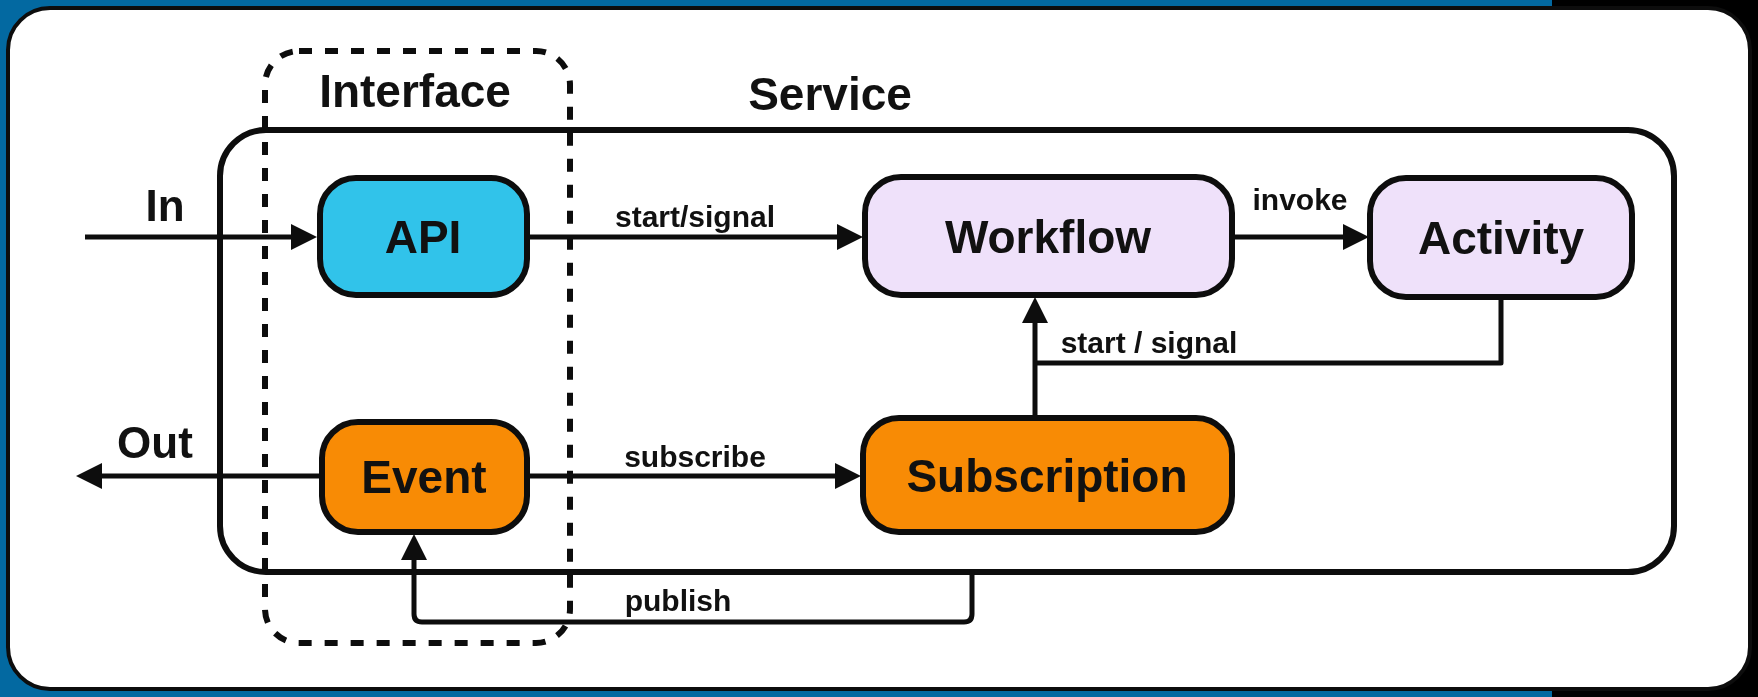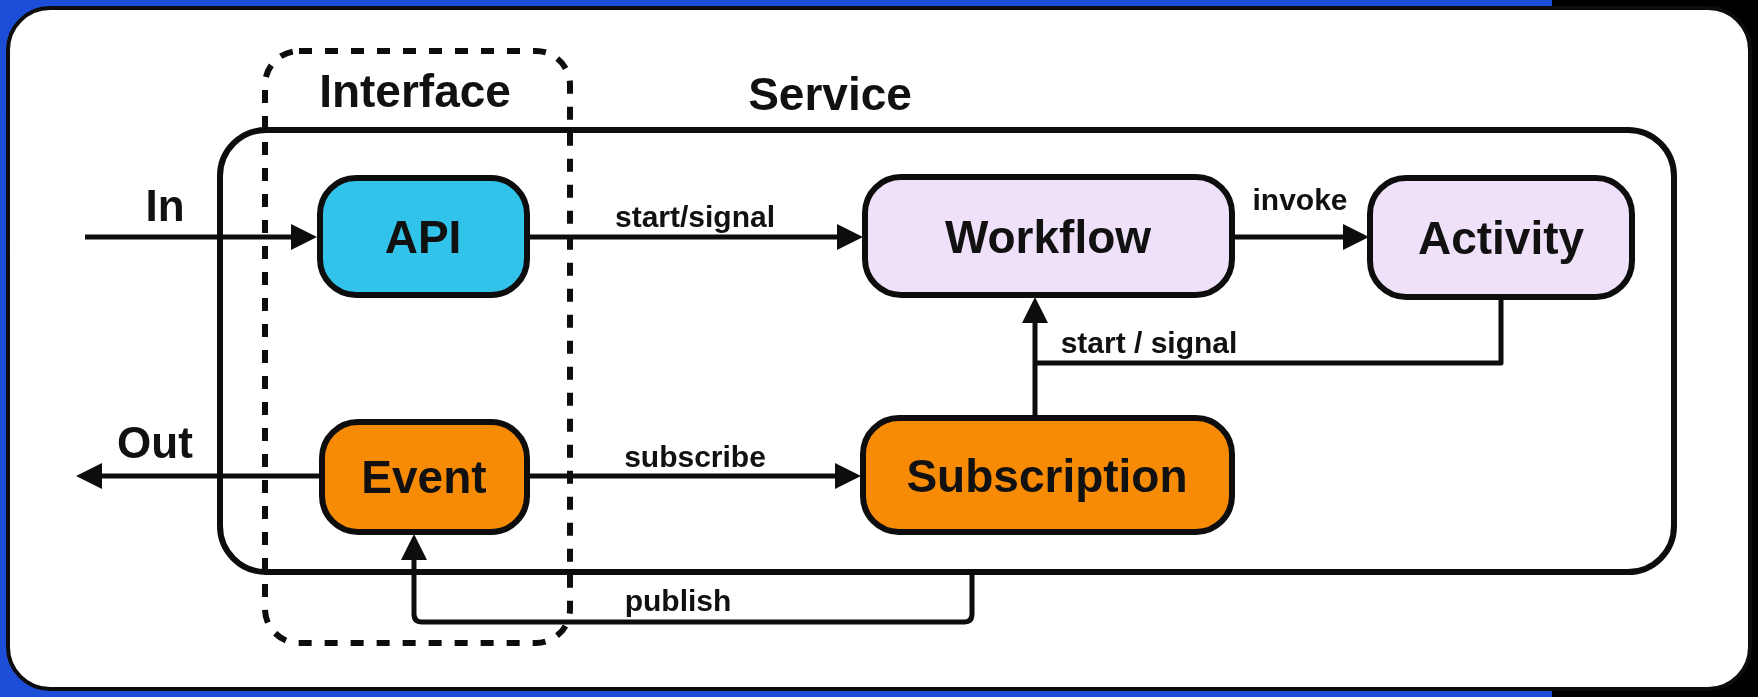--- a/index.html
+++ b/index.html
@@ -15,7 +15,7 @@
     position: relative;
     width: 1552px;
     height: 697px;
-    background: #1d4ed8;
+    background: #0369a1;
   }
   svg { display: block; }
   .group-box {

